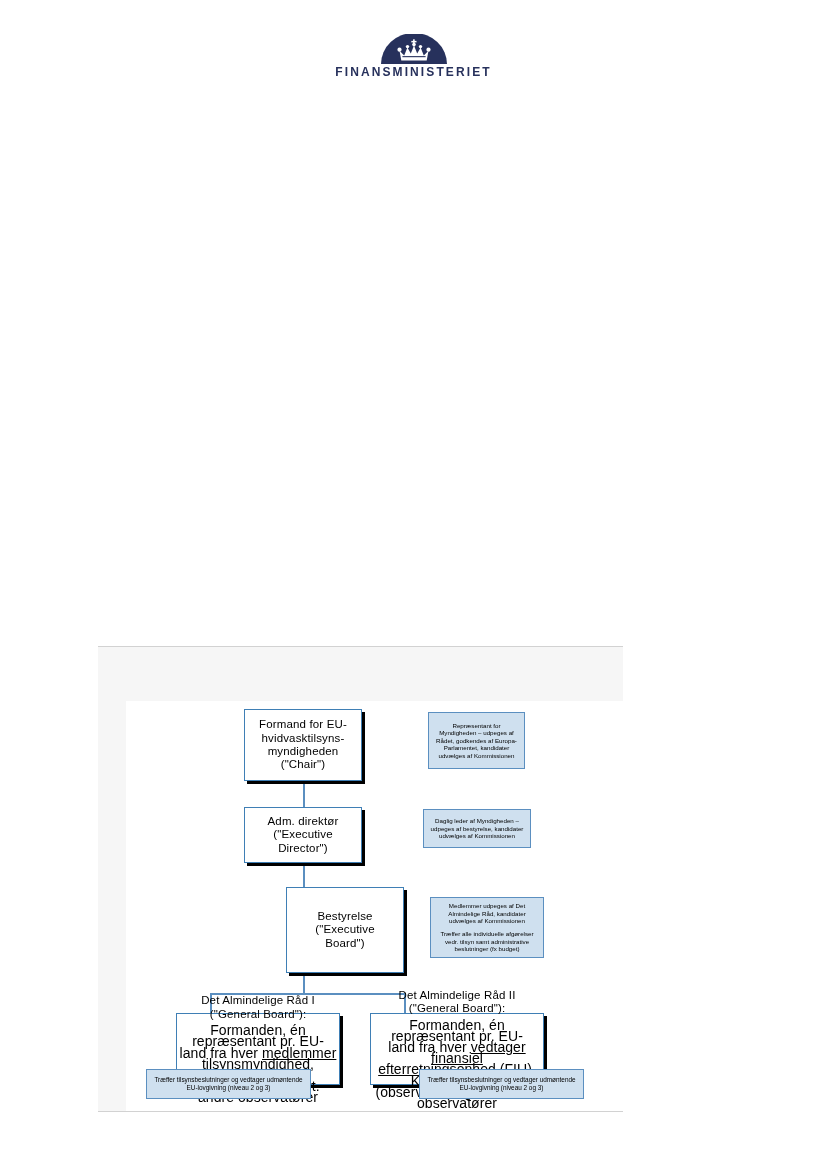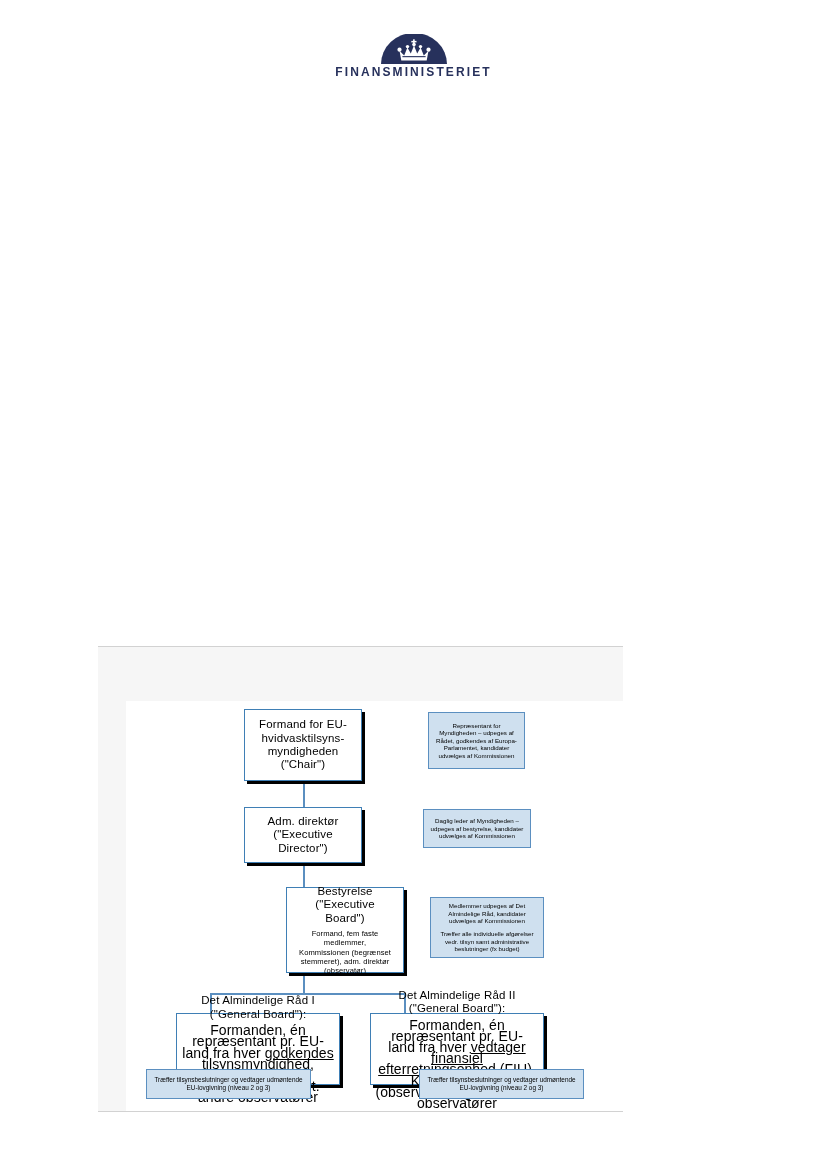--- a/index.html
+++ b/index.html
@@ -188,13 +188,6 @@
         <span>("Executive</span><br>
         <span>Board")</span>
       </div>
-      <div class="detail">
-        <span>Formand,  fem faste</span><br>
-        <span>medlemmer,</span><br>
-        <span>Kommissionen (begrænset</span><br>
-        <span>stemmeret), adm. direktør</span><br>
-        <span>(observatør)</span>
-      </div>
     </div>
 
     <div class="note" style="left:304px; top:196px; width:114px; height:61px;">

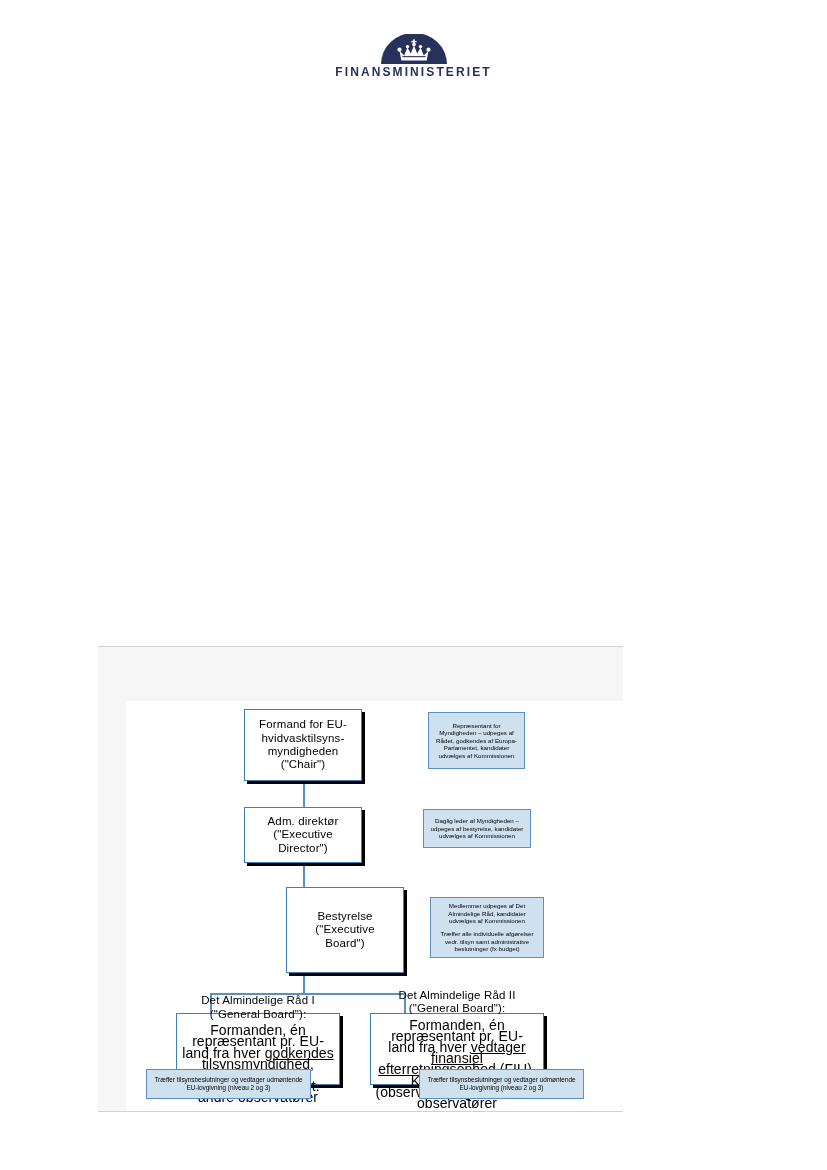--- a/index.html
+++ b/index.html
@@ -202,7 +202,7 @@
       </div>
       <div class="detail big">
         <span>Formanden, én repræsentant pr. EU-</span><br>
-        <span>land fra hver <u>godkendes tilsynsmyndighed</u>,</span><br>
+        <span>land fra hver <u>medlemmer tilsynsmyndighed</u>,</span><br>
         <span>Kommissionen (observatør) og evt.</span><br>
         <span>andre observatører</span>
       </div>

